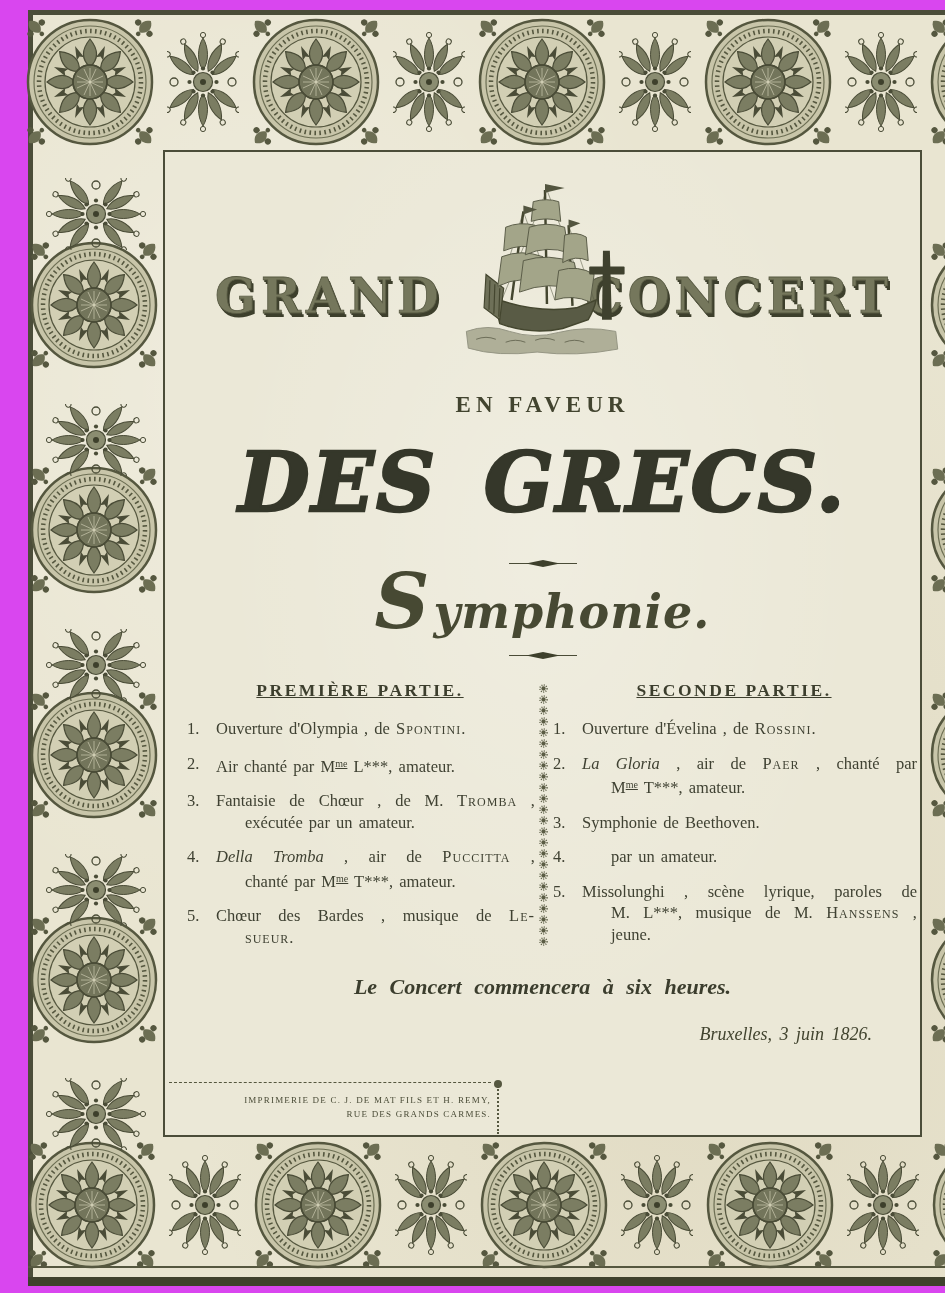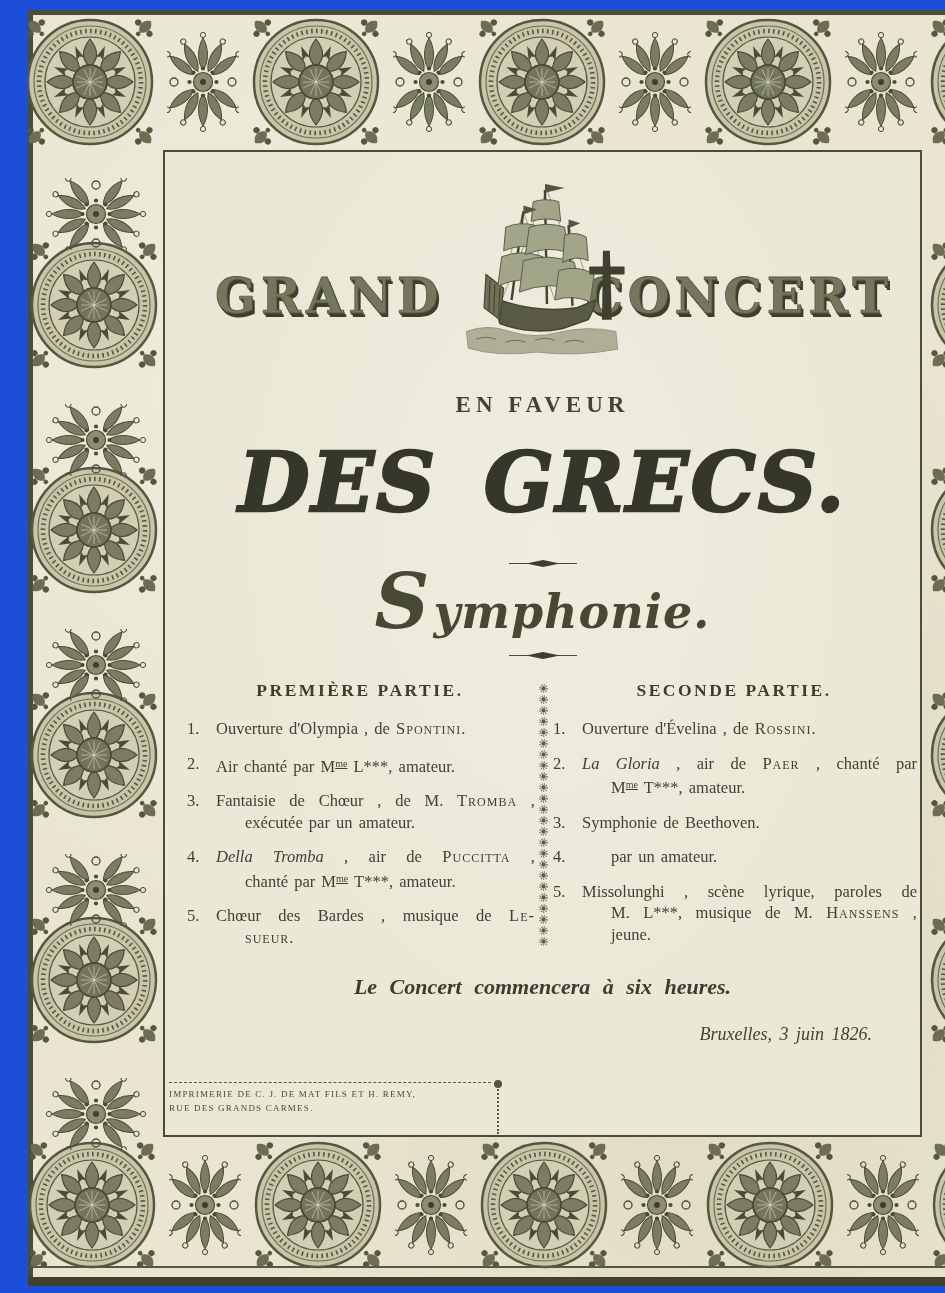--- a/index.html
+++ b/index.html
@@ -4,7 +4,7 @@
 <style>
   html,body{margin:0;padding:0;background:#6e6a5c;}
   .page{position:relative;width:945px;height:1293px;margin:0 auto;overflow:hidden;
-        background:#1d4ed8;font-family:"Liberation Serif","DejaVu Serif",serif;}
+        background:#d946ef;font-family:"Liberation Serif","DejaVu Serif",serif;}
   
   .sheet{position:absolute;left:30px;top:12px;width:915px;height:1268px;
          background:

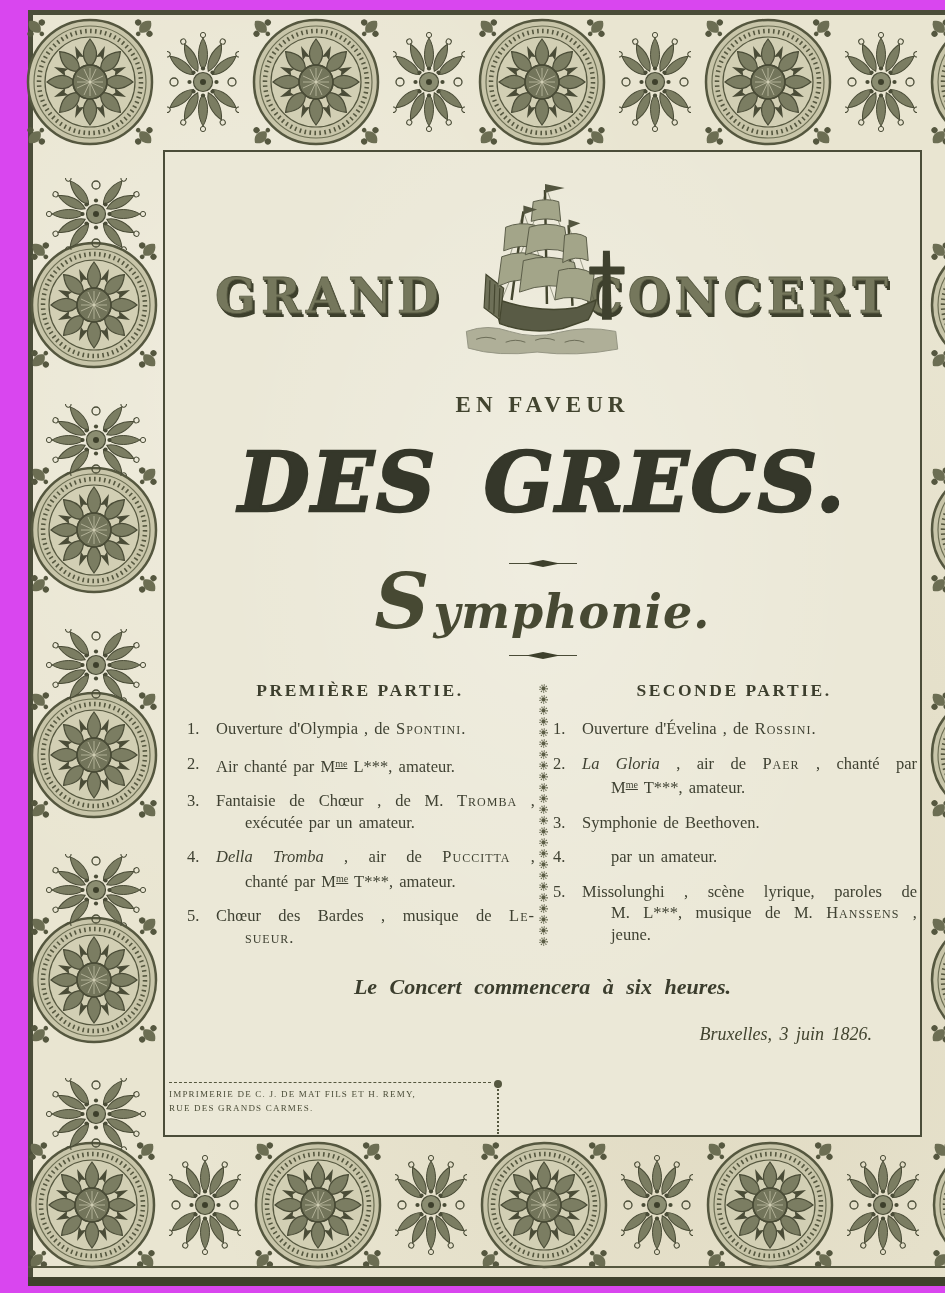--- a/index.html
+++ b/index.html
@@ -51,7 +51,7 @@
   .col-div{width:16px;display:flex;flex-direction:column;align-items:center;
            gap:2px;padding-top:4px;}
   .part-header{text-align:center;font-weight:bold;font-size:17.5px;letter-spacing:2.5px;
-           color:#3c3e2d;margin-bottom:17px;}
+           color:#3c3e2d;margin-bottom:17px;text-decoration:underline;}
   .item{position:relative;padding-left:31px;font-size:16.5px;line-height:21.5px;
            margin-bottom:13px;color:#3f4132;word-spacing:2px;}
   .item .num{position:absolute;left:2px;top:0;}

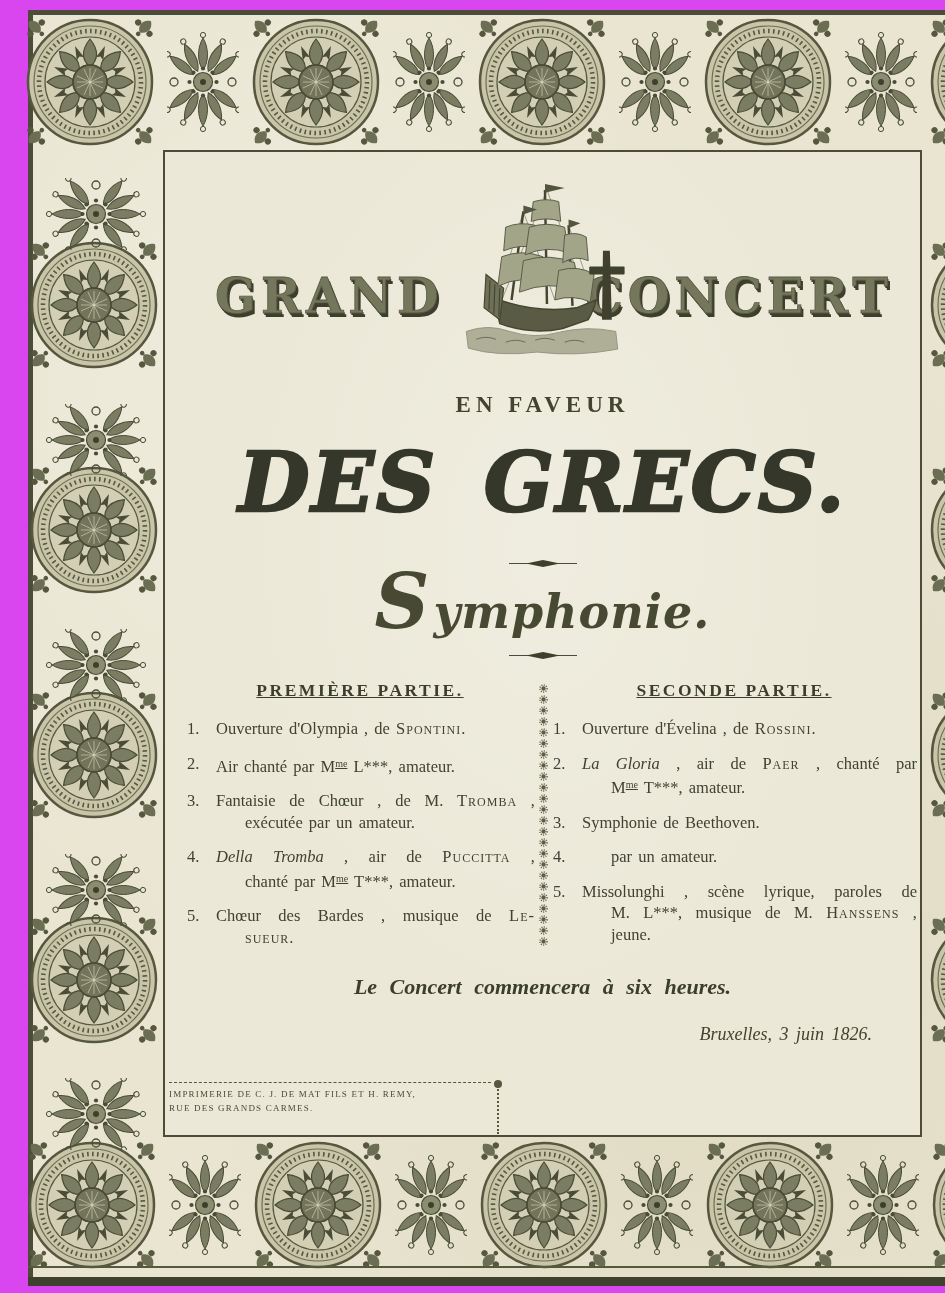--- a/index.html
+++ b/index.html
@@ -65,7 +65,7 @@
   .dateline{position:absolute;right:48px;top:872px;font-style:italic;font-size:18px;
            word-spacing:3px;color:#42442f;}
   .imprint{position:absolute;left:4px;top:930px;width:322px;border-top:1px dashed #55573f;
-           padding-top:4px;text-align:left;font-size:9px;letter-spacing:1.2px;
+           padding-top:10px;text-align:right;font-size:9px;letter-spacing:1.2px;
            line-height:14px;color:#4a4c37;}
   .imprint-rule{position:absolute;left:332px;top:934px;height:48px;border-left:2px dotted #55573f;}
   .imprint-dot{position:absolute;left:329px;top:928px;width:8px;height:8px;border-radius:50%;

